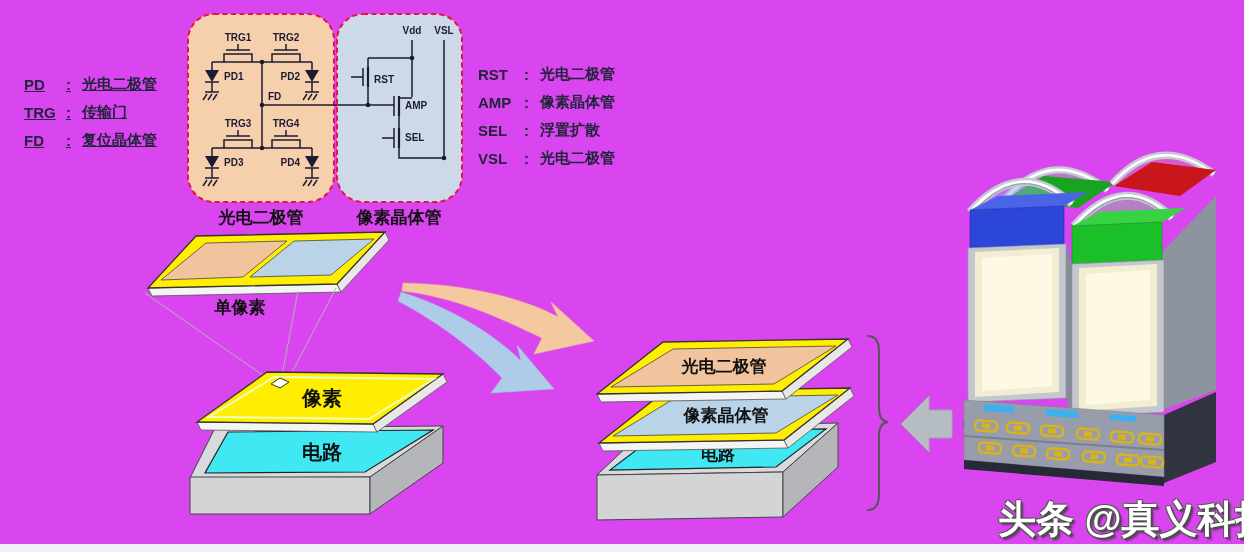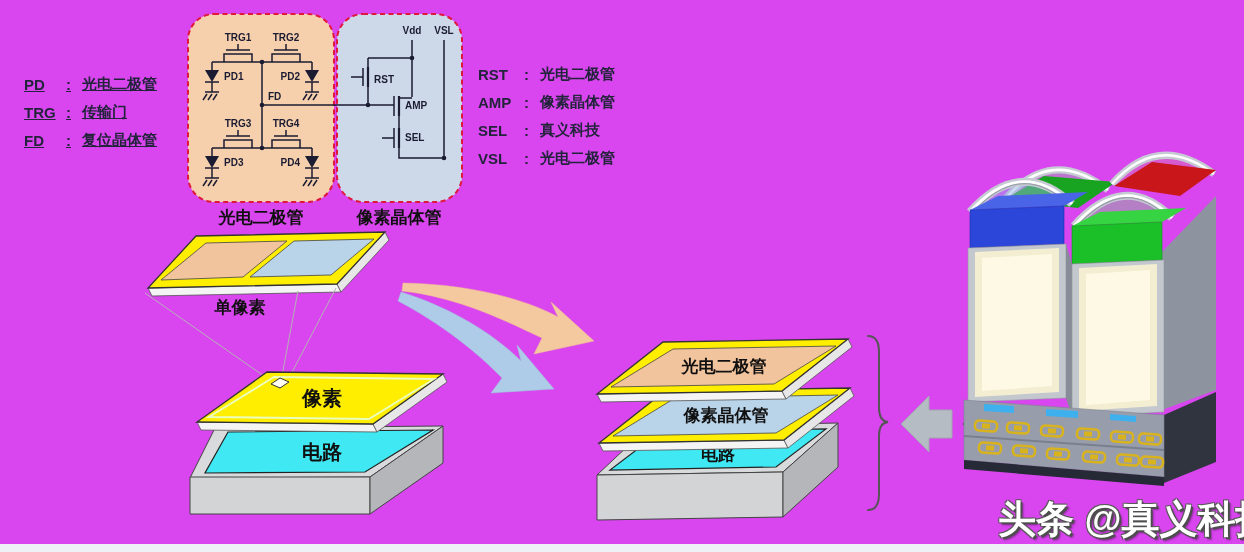--- a/index.html
+++ b/index.html
@@ -297,7 +297,7 @@
     <div class="lrow">
       <span class="abbr">SEL</span>
       <span class="sep">:</span>
-      <span class="lab">真义科技</span>
+      <span class="lab">浮置扩散</span>
     </div>
     <div class="lrow">
       <span class="abbr">VSL</span>

